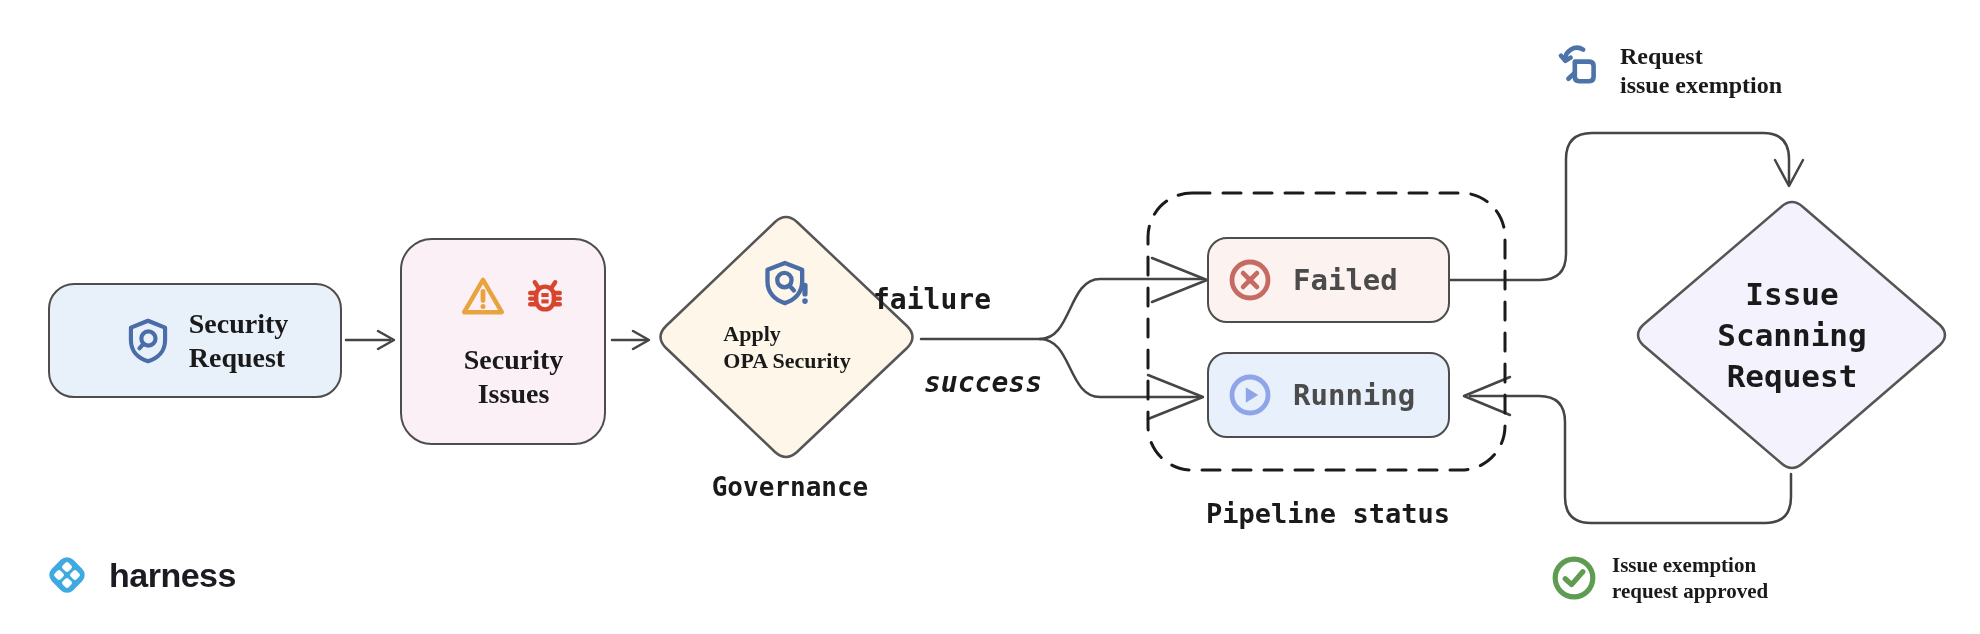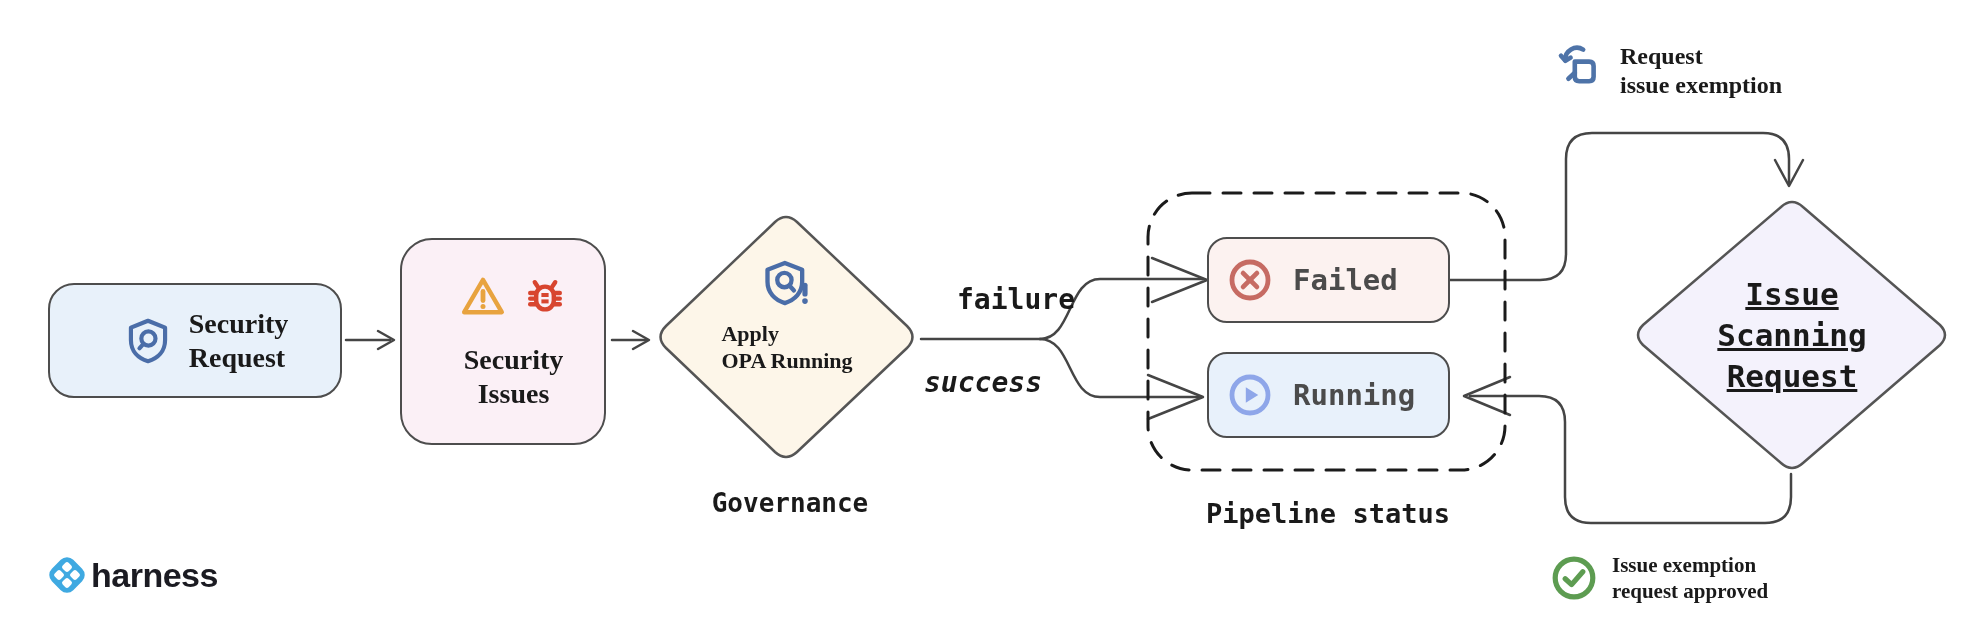--- a/index.html
+++ b/index.html
@@ -26,7 +26,7 @@
   .exemption-content .line{font-size:31px;font-weight:bold;line-height:41px;}
   .freelabel{position:absolute;z-index:2;text-align:center;}
   .gov{left:640px;top:488px;width:300px;font-size:26px;font-weight:bold;}
-  .failure{left:936px;top:283px;width:160px;}
+  .failure{left:852px;top:283px;width:160px;}
   .success{left:903px;top:366px;width:160px;font-style:italic;}
   .pipeline{left:1178px;top:498px;width:300px;font-size:27px;font-weight:bold;}
   .sidenote{position:absolute;z-index:2;display:flex;align-items:flex-start;gap:18px;}

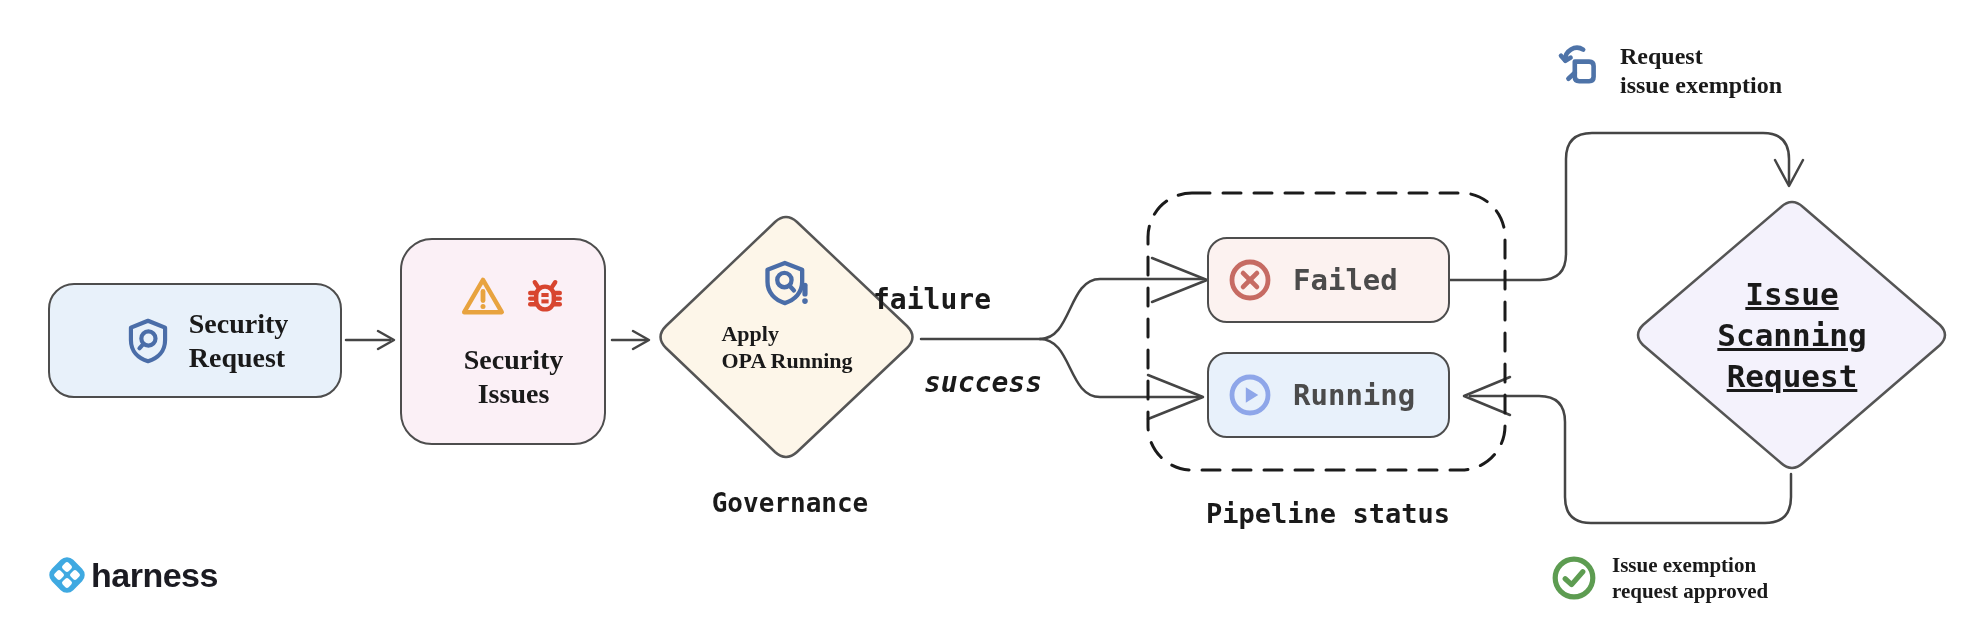--- a/index.html
+++ b/index.html
@@ -22,7 +22,7 @@
   .diamond-content{position:absolute;z-index:2;display:flex;flex-direction:column;align-items:center;justify-content:center;box-sizing:border-box;}
   .opa-content{left:656px;top:212px;width:262px;height:250px;padding-bottom:42px;gap:10px;}
   .opa-content .line{font-size:22px;font-weight:bold;line-height:27px;}
-  .exemption-content{left:1633px;top:197px;width:318px;height:276px;text-decoration:underline;}
+  .exemption-content{left:1633px;top:197px;width:318px;height:276px;}
   .exemption-content .line{font-size:31px;font-weight:bold;line-height:41px;}
   .freelabel{position:absolute;z-index:2;text-align:center;}
   .gov{left:640px;top:488px;width:300px;font-size:26px;font-weight:bold;}

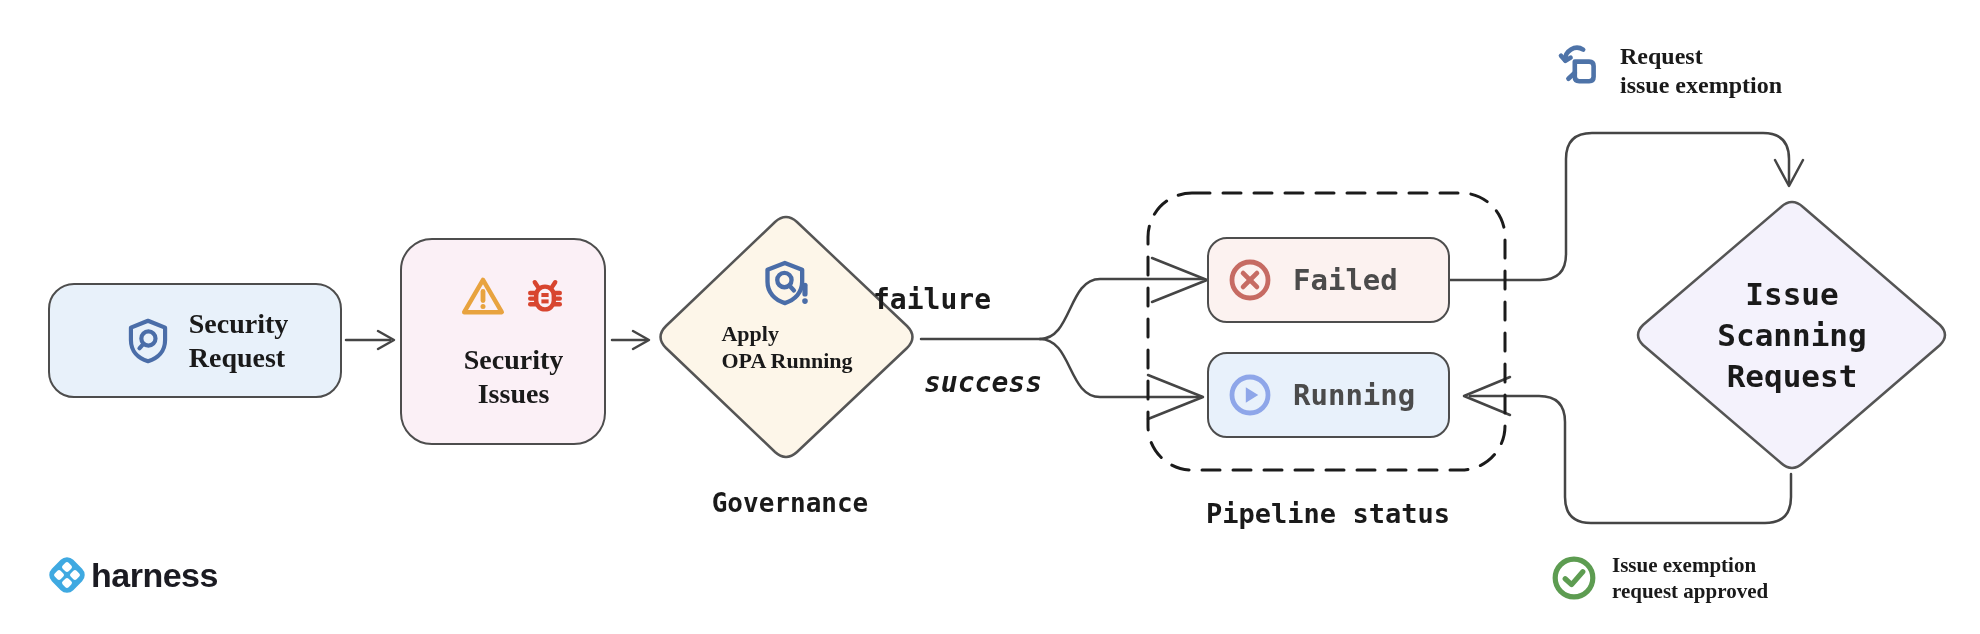--- a/index.html
+++ b/index.html
@@ -143,7 +143,7 @@
     </svg>
     <div class="stack" style="">
       <span class="line">Apply</span>
-      <span class="line">OPA Running</span>
+      <span class="line">OPA Security</span>
     </div>
   </div>
 

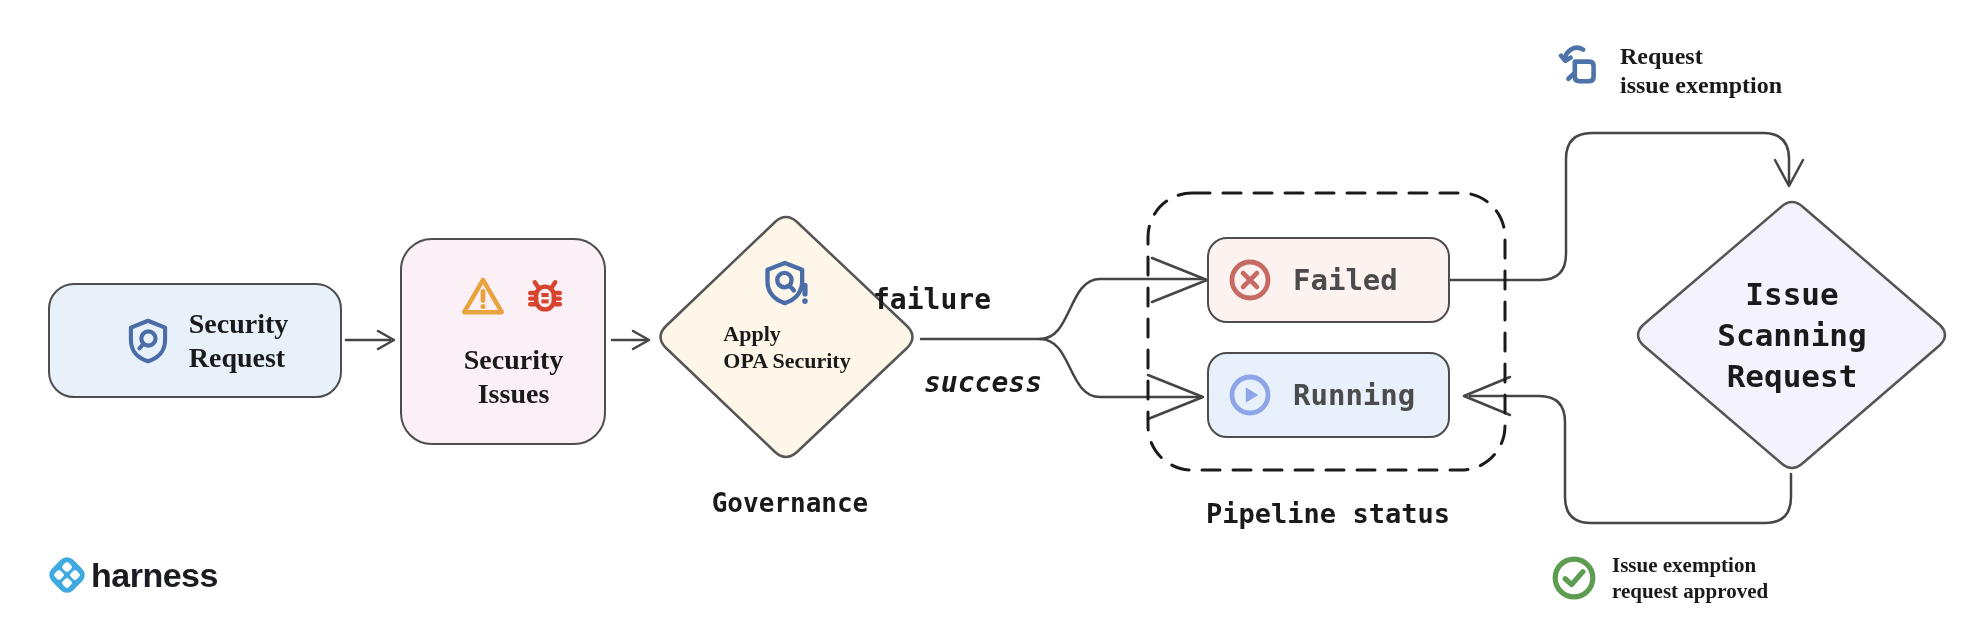--- a/index.html
+++ b/index.html
@@ -25,7 +25,7 @@
   .exemption-content{left:1633px;top:197px;width:318px;height:276px;}
   .exemption-content .line{font-size:31px;font-weight:bold;line-height:41px;}
   .freelabel{position:absolute;z-index:2;text-align:center;}
-  .gov{left:640px;top:488px;width:300px;font-size:26px;font-weight:bold;}
+  .gov{left:640px;top:472px;width:300px;font-size:26px;font-weight:bold;}
   .failure{left:852px;top:283px;width:160px;}
   .success{left:903px;top:366px;width:160px;font-style:italic;}
   .pipeline{left:1178px;top:498px;width:300px;font-size:27px;font-weight:bold;}

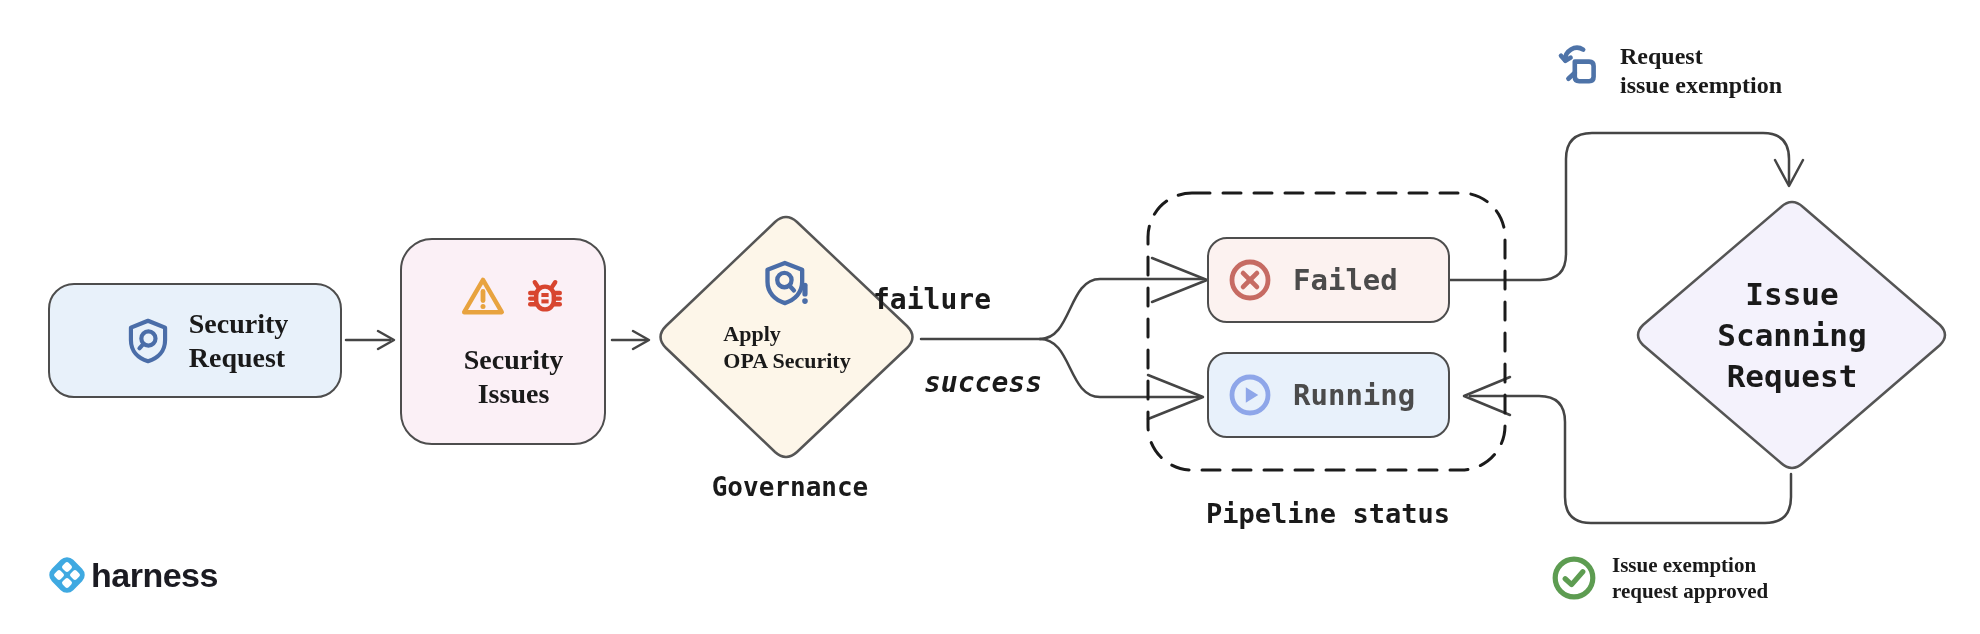--- a/index.html
+++ b/index.html
@@ -34,7 +34,7 @@
   .request-note .txt{font-size:24px;font-weight:bold;line-height:29px;padding-top:2px;}
   .approved-note{left:1550px;top:552px;align-items:center;gap:14px;}
   .approved-note .txt{font-size:21px;font-weight:bold;line-height:26px;}
-  .brand{position:absolute;left:43px;top:551px;z-index:2;display:flex;align-items:center;gap:0;}
+  .brand{position:absolute;left:43px;top:551px;z-index:2;display:flex;align-items:center;gap:18px;}
   .wordmark{font-family:"Liberation Sans","DejaVu Sans",sans-serif;font-weight:bold;font-size:34px;color:#1b1b22;letter-spacing:-0.5px;}
   .ic{flex:0 0 auto;display:block;}
 </style>

